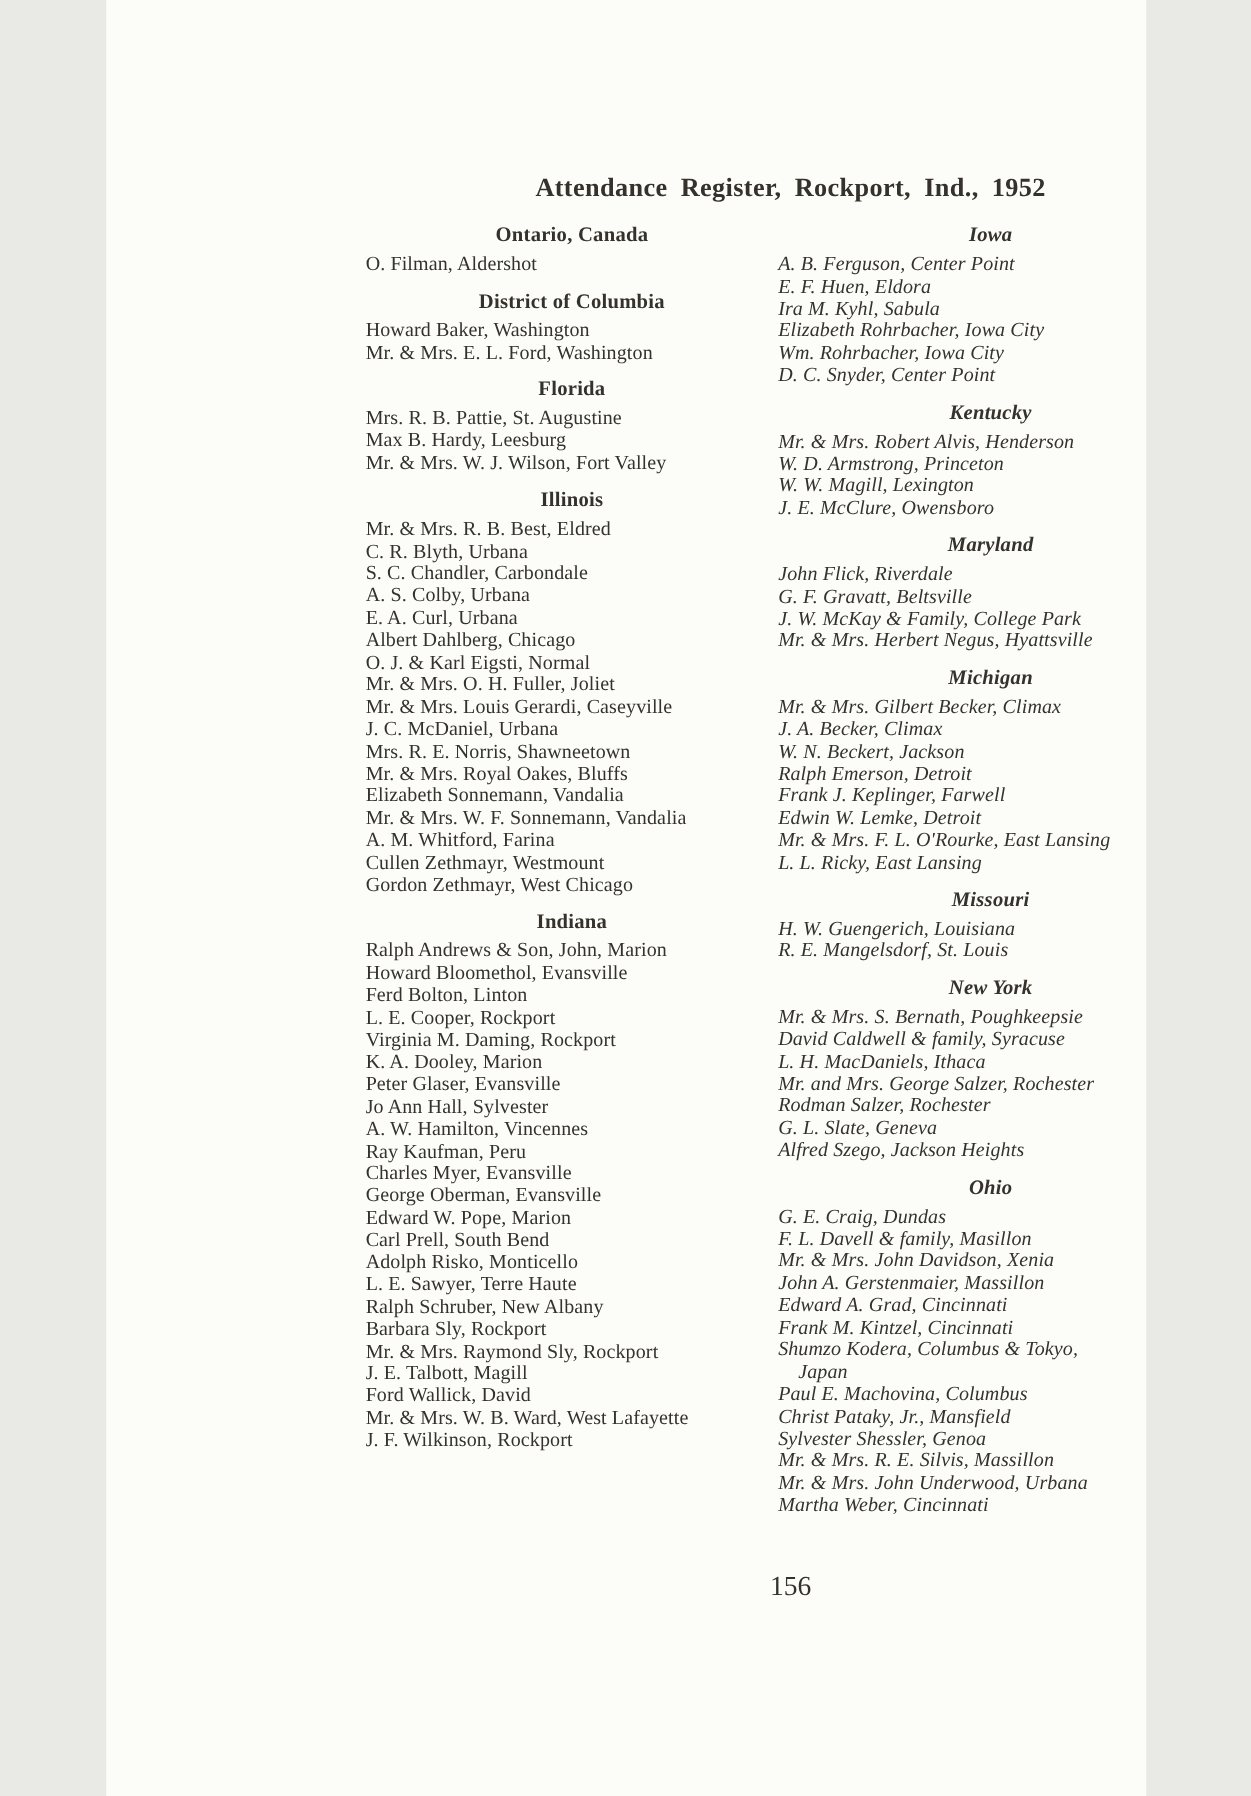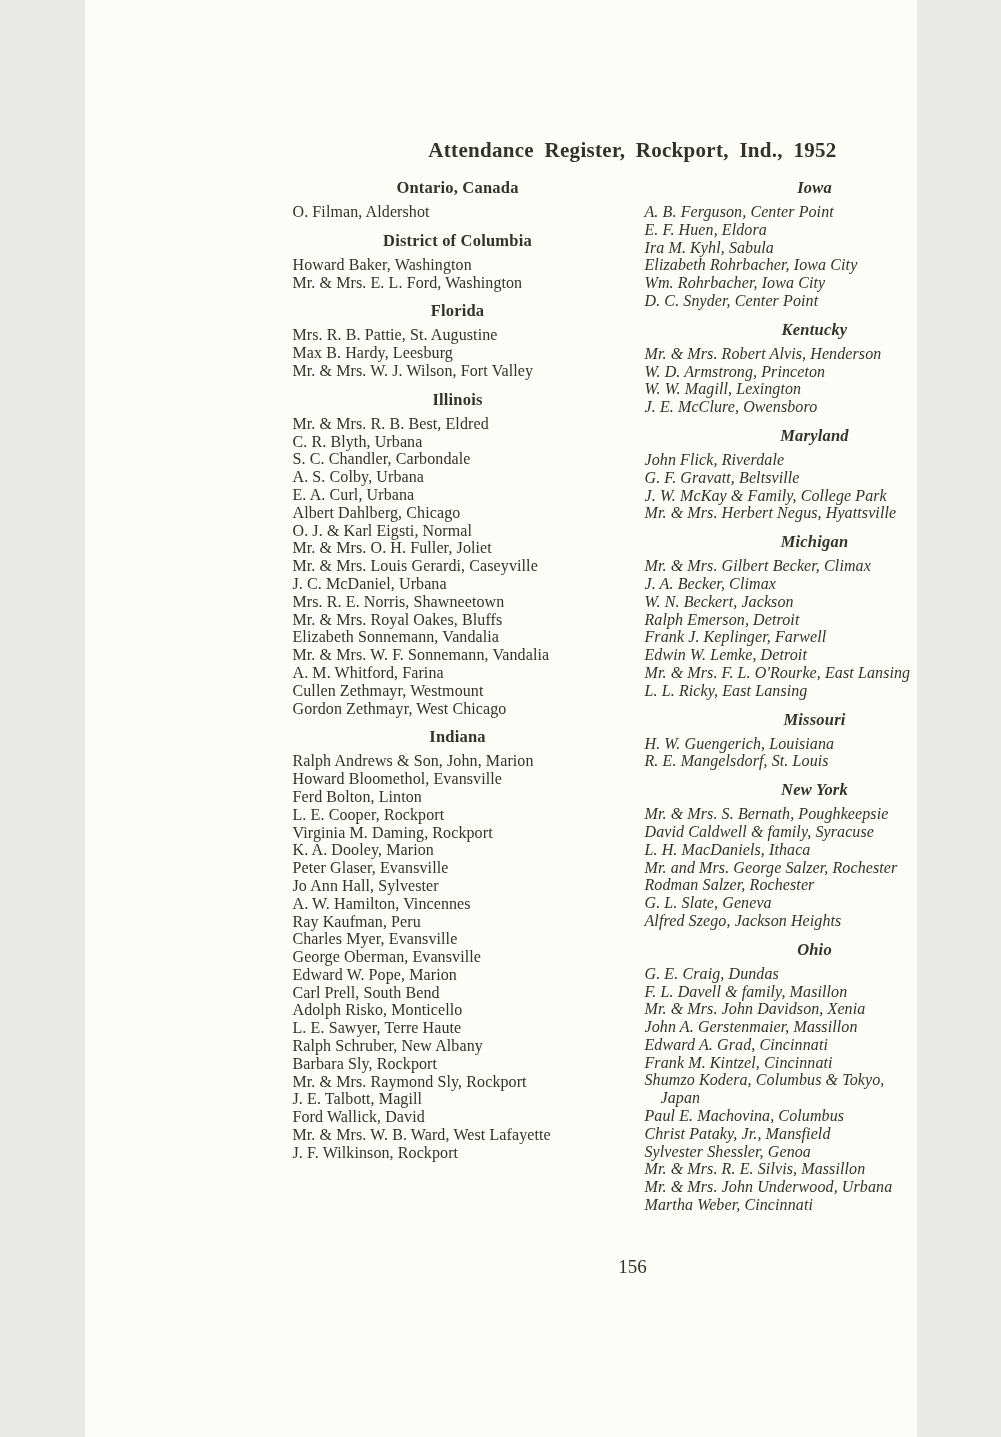--- a/index.html
+++ b/index.html
@@ -34,7 +34,6 @@
     top: 179px;
     left: 208px;
     display: flex;
-    gap: 22px;
     align-items: flex-start;
   }
   .column {

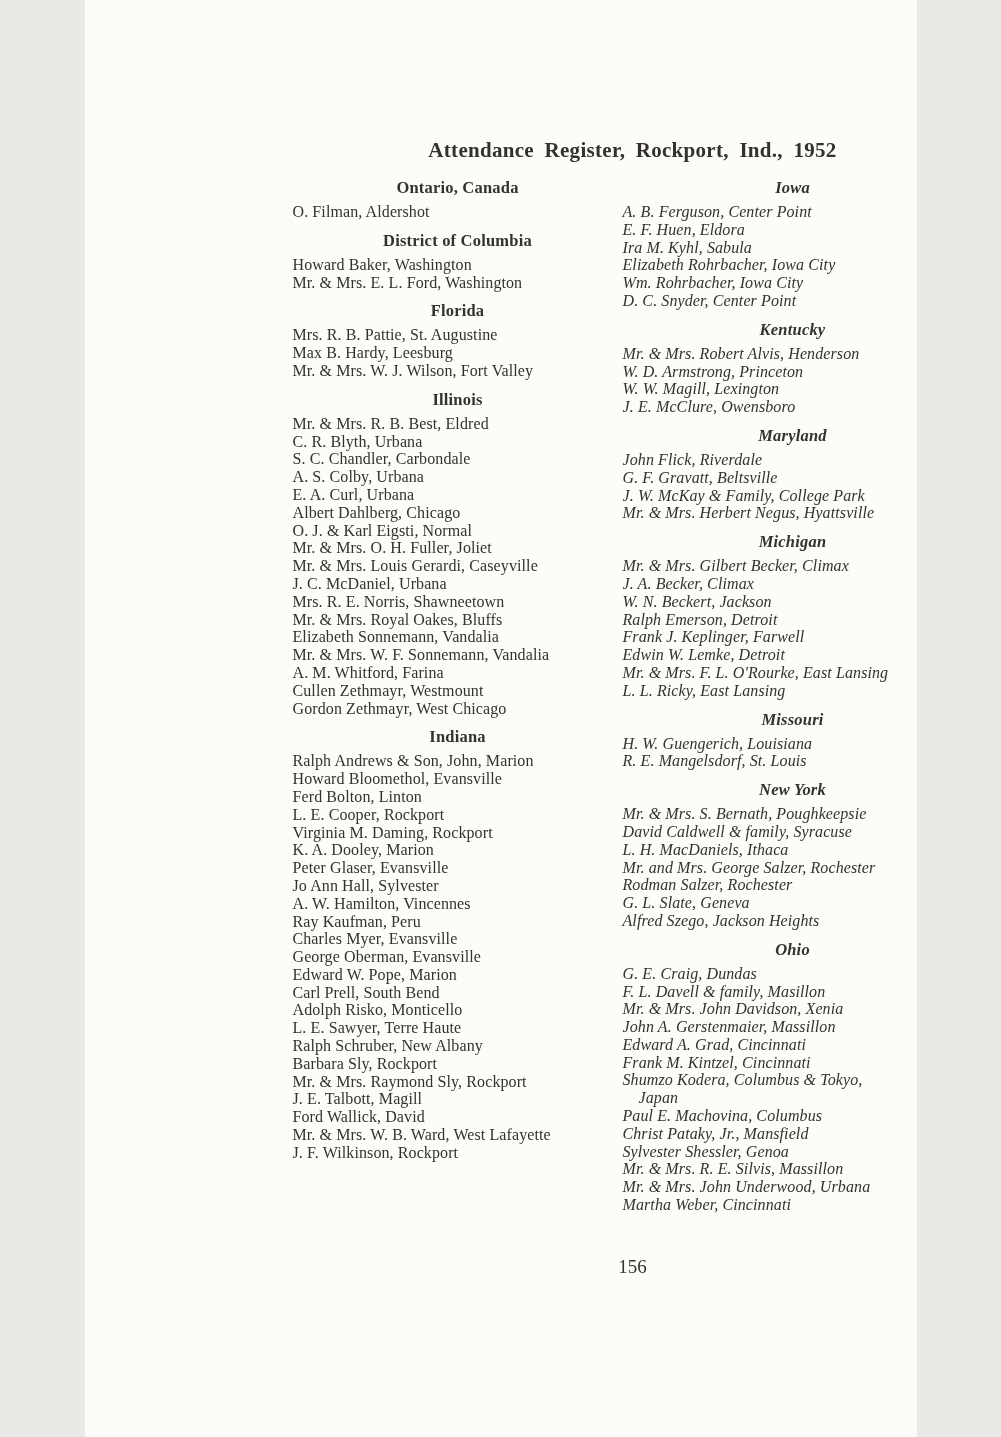--- a/index.html
+++ b/index.html
@@ -68,7 +68,7 @@
     left: 208px;
     width: 680px;
     text-align: center;
-    font-size: 19px;
+    font-size: 22px;
   }
 </style>
 </head>

